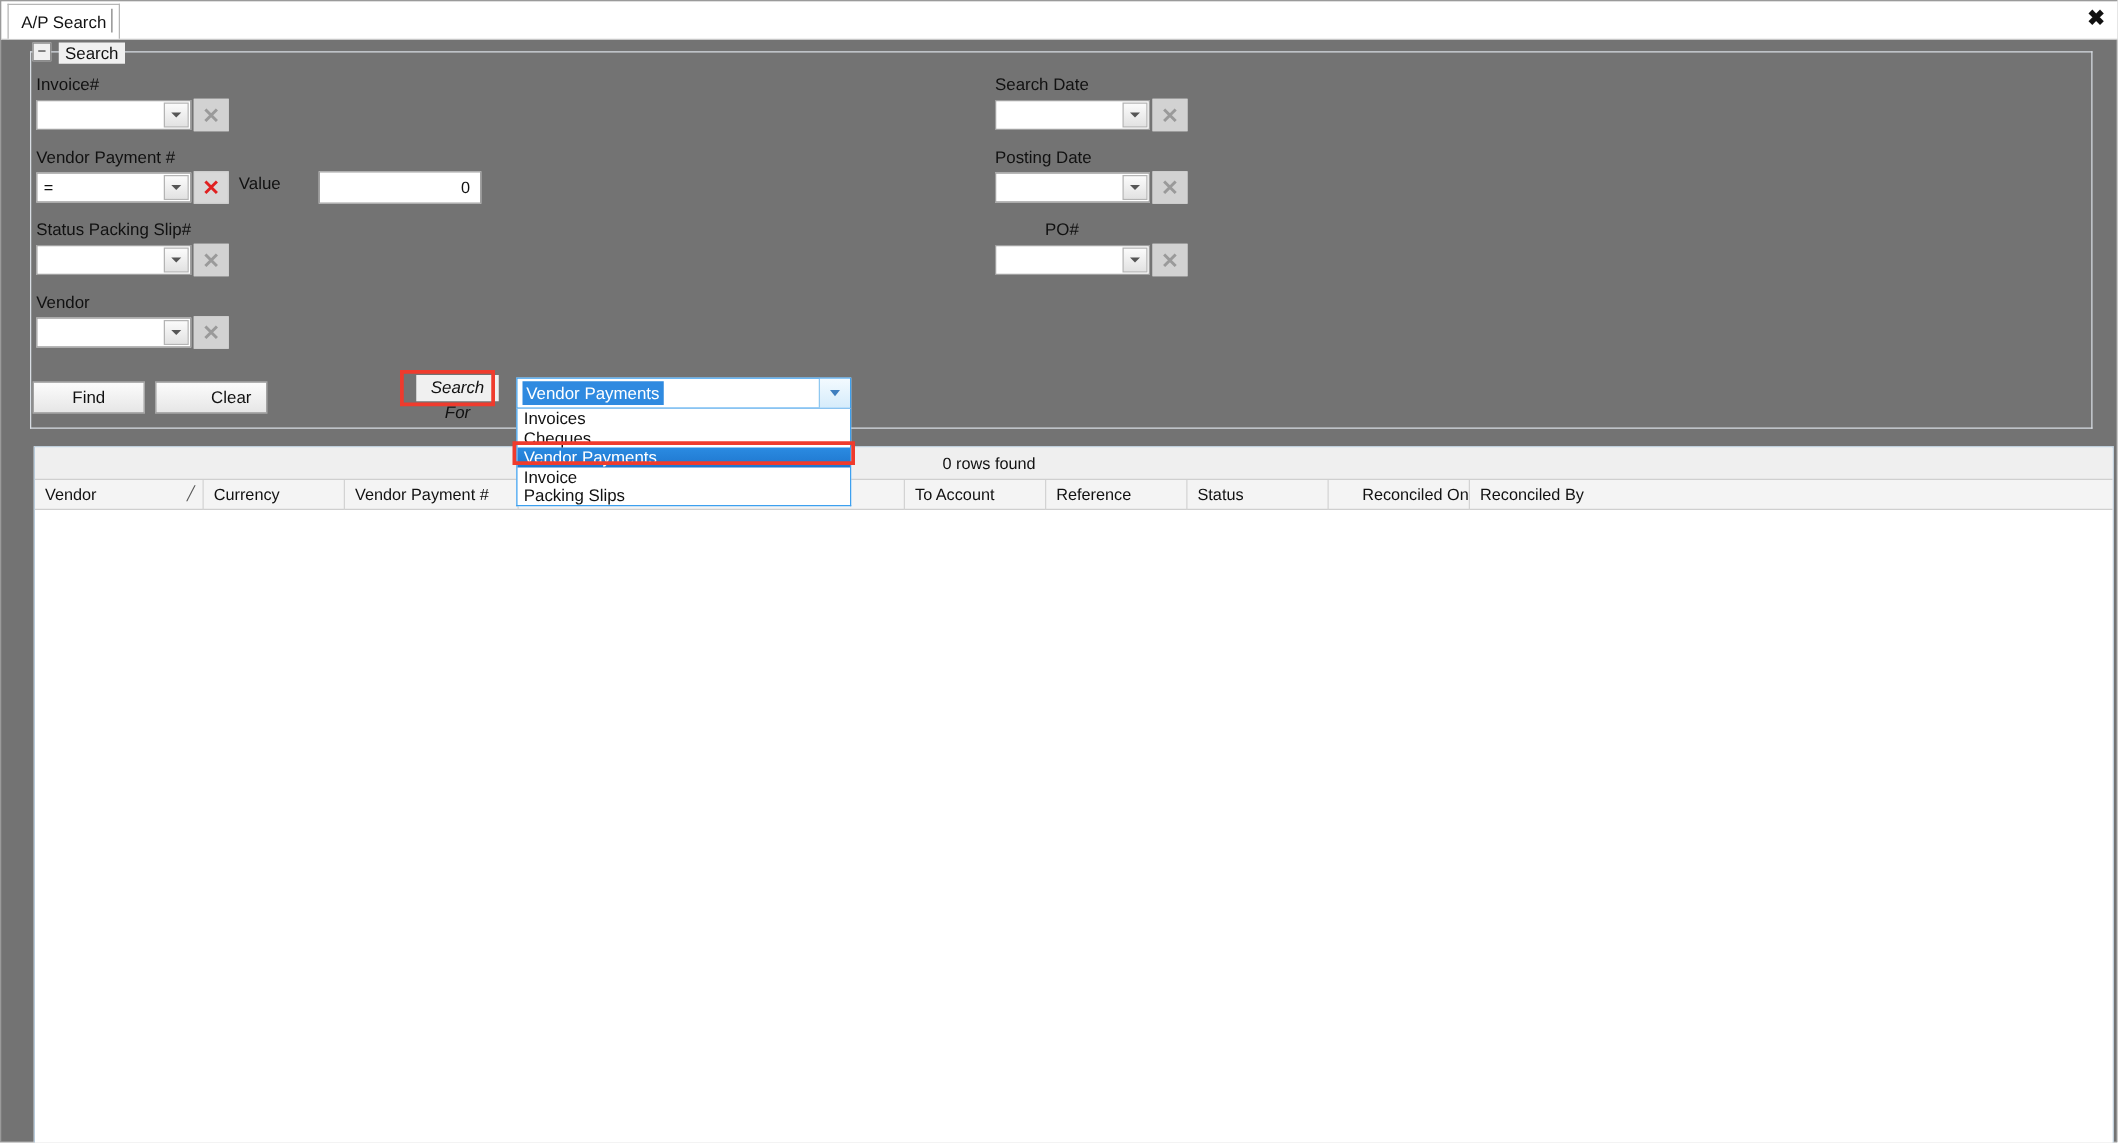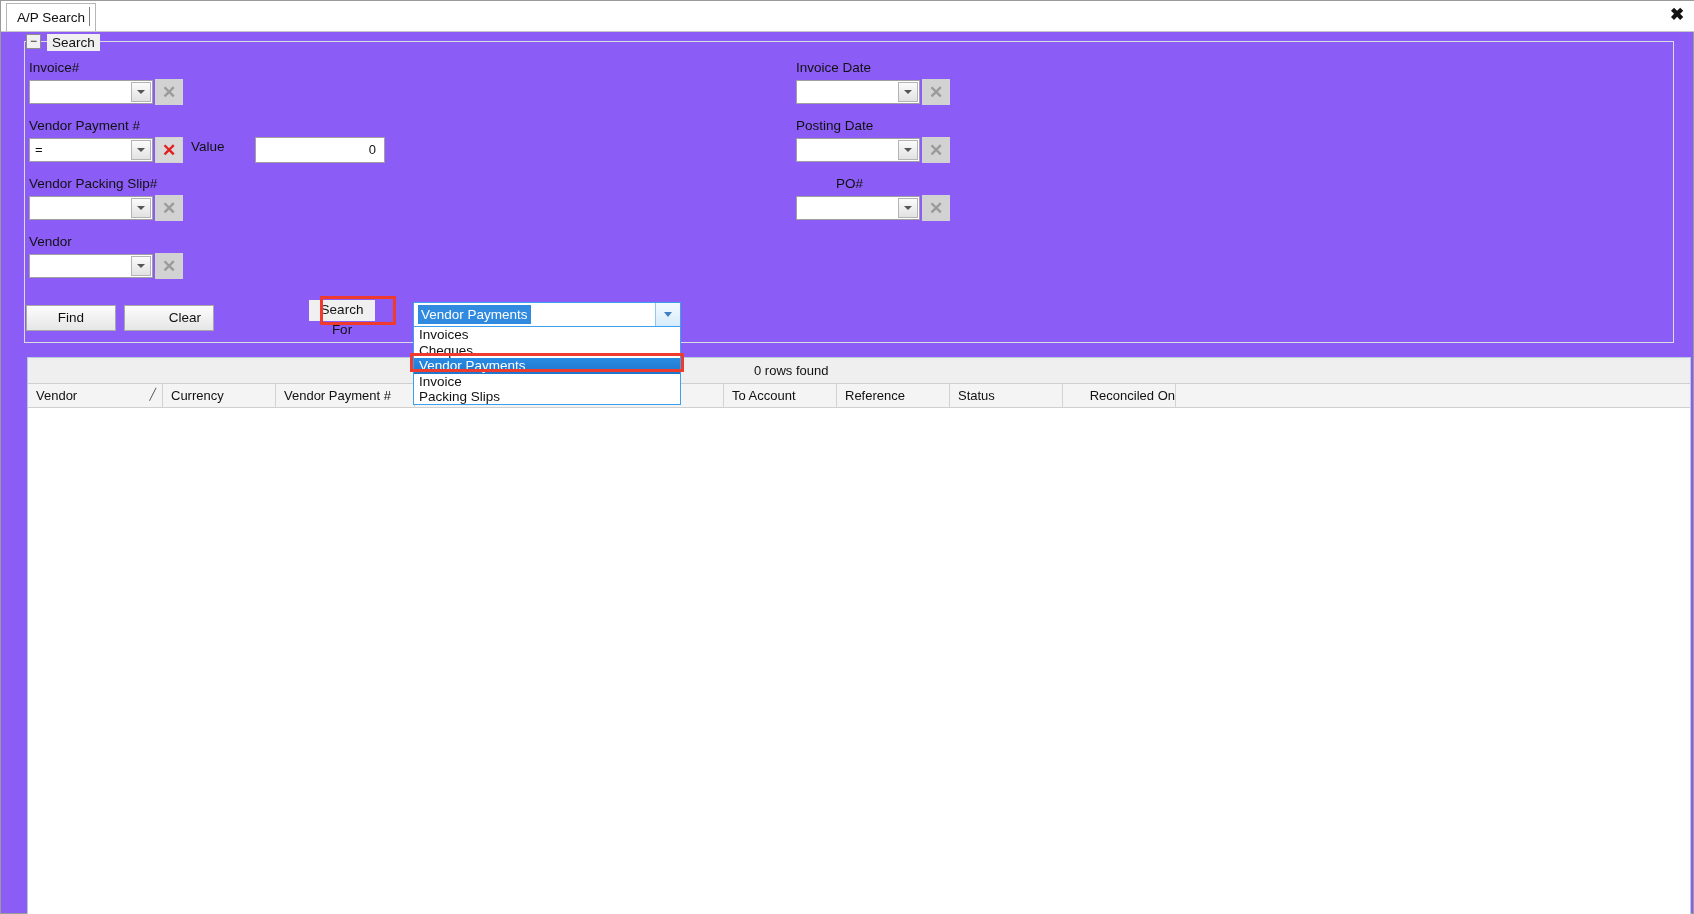--- a/index.html
+++ b/index.html
@@ -15,7 +15,7 @@
   #app {
     position: relative;
     width: 1694px; height: 914px;
-    background: #8b5cf6;
+    background: #737373;
     border: 1px solid #9a9a9a;
   }
 

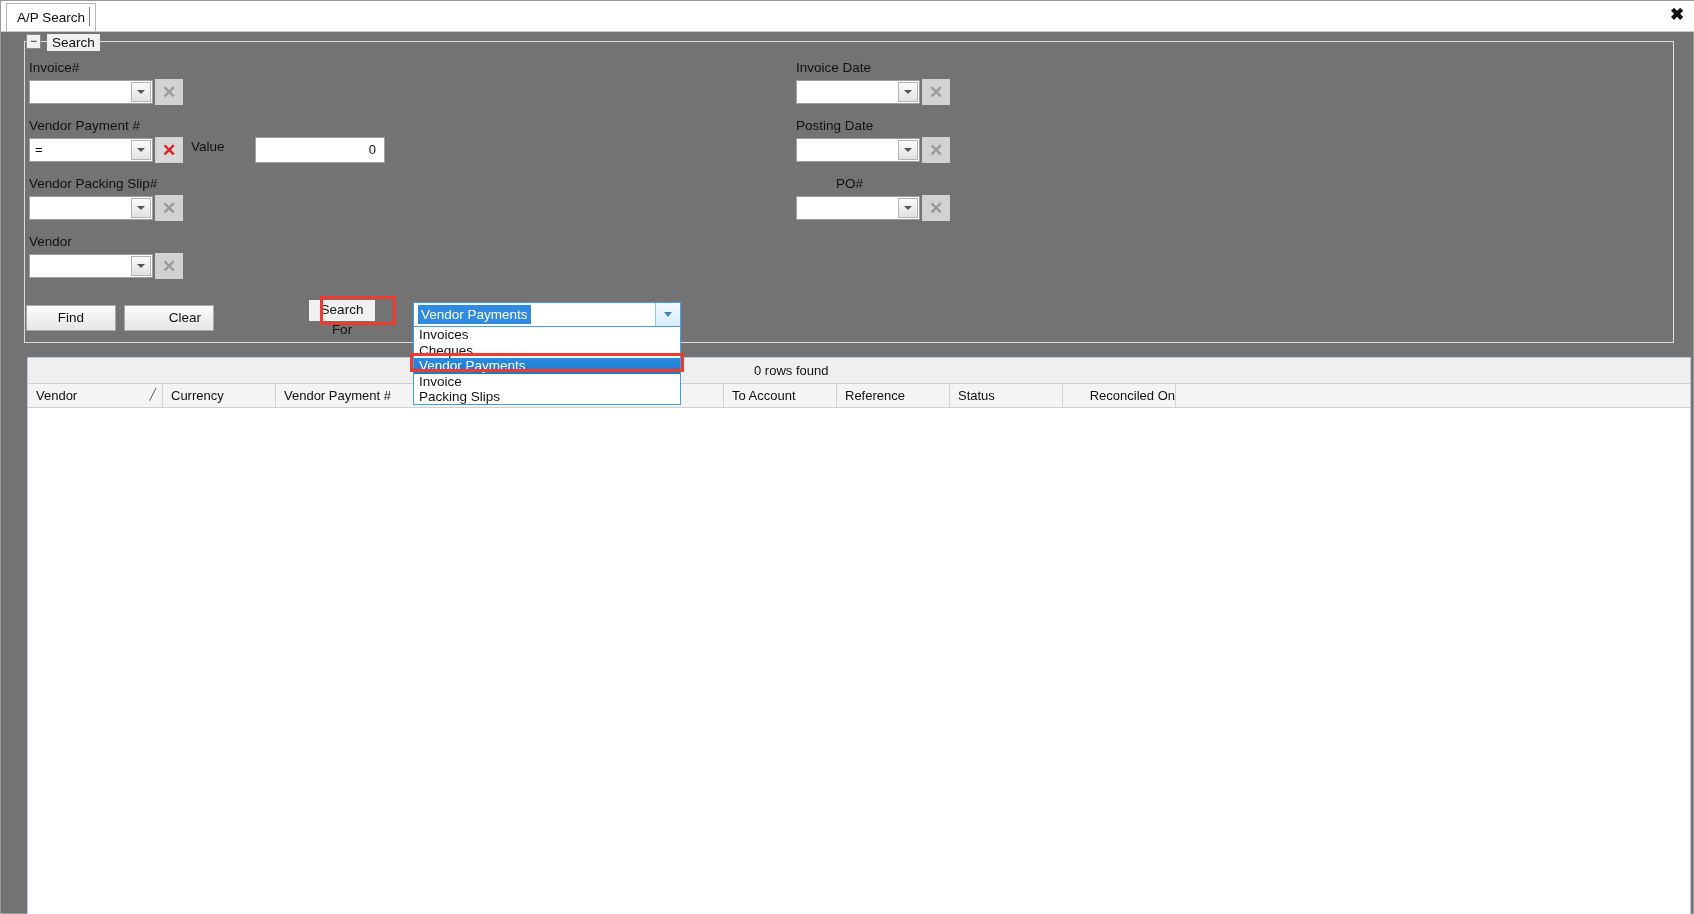--- a/index.html
+++ b/index.html
@@ -313,7 +313,7 @@
     <span>✕</span>
   </div>
 
-  <div class="field-label" style="left:795px; top:59px;">Invoice Date</div>
+  <div class="field-label" style="left:795px; top:59px;">Search Date</div>
   <div class="cbox" style="left:795px; top:79px; width:124px;">
     <span class="cb-text"></span>
     <span class="cb-btn">

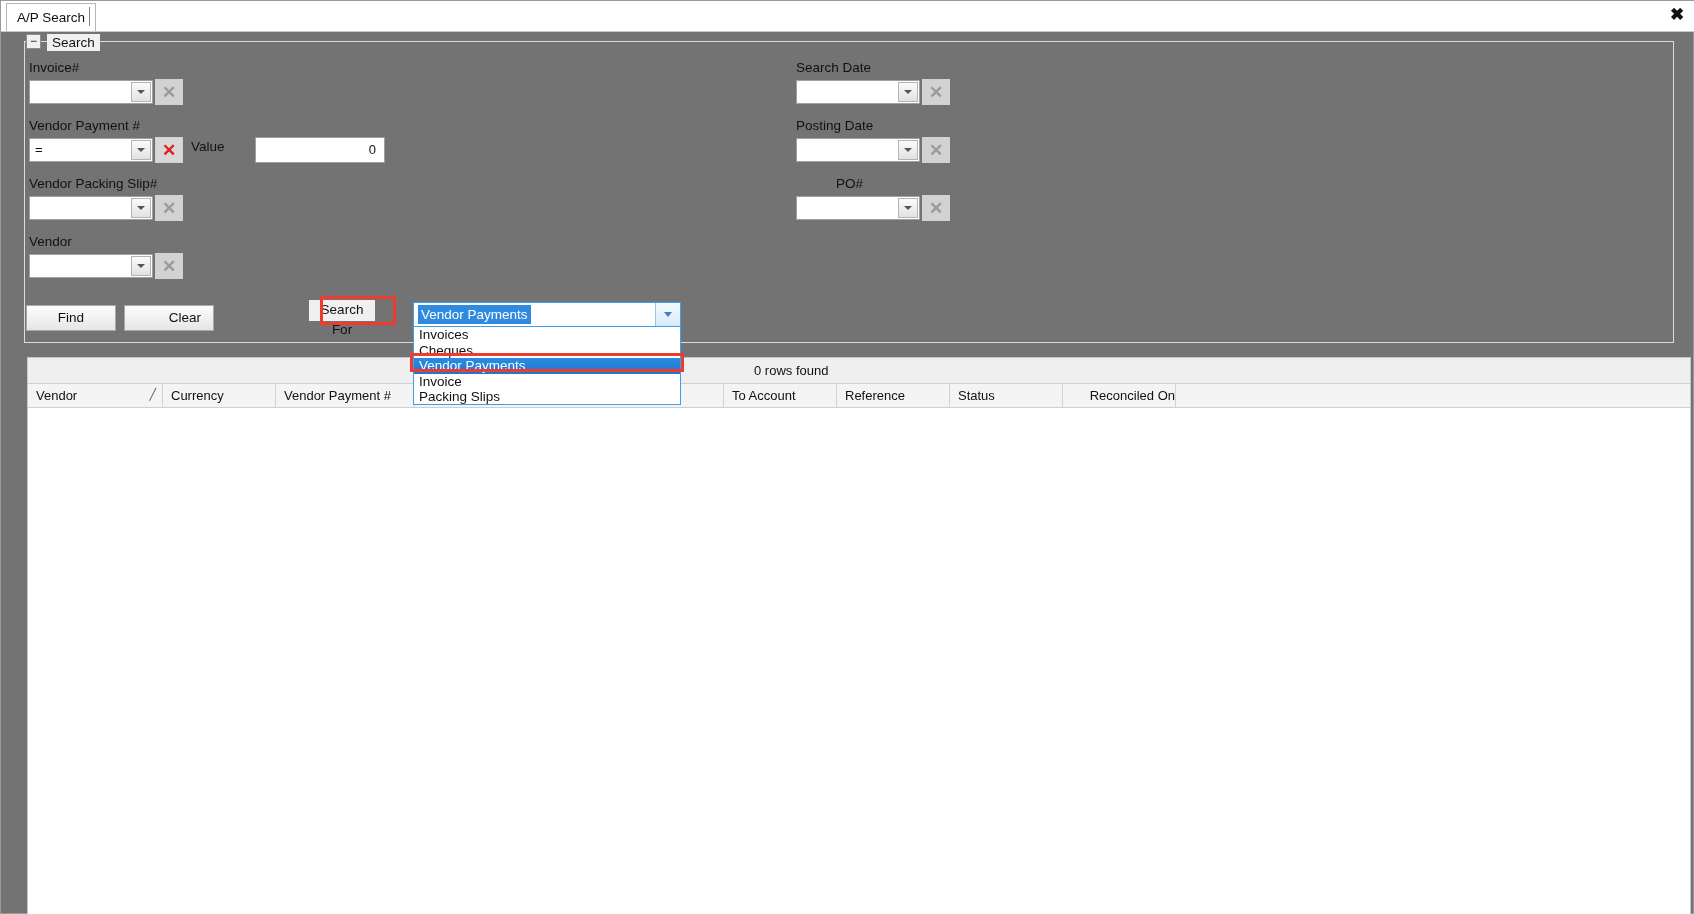--- a/index.html
+++ b/index.html
@@ -291,7 +291,7 @@
   <div class="field-label" style="left:190px; top:138px;">Value</div>
   <div class="valuebox" style="left:254px; top:136px; width:130px;">0</div>
 
-  <div class="field-label" style="left:28px; top:175px;">Vendor Packing Slip#</div>
+  <div class="field-label" style="left:28px; top:175px;">Status Packing Slip#</div>
   <div class="cbox" style="left:28px; top:195px; width:124px;">
     <span class="cb-text"></span>
     <span class="cb-btn">

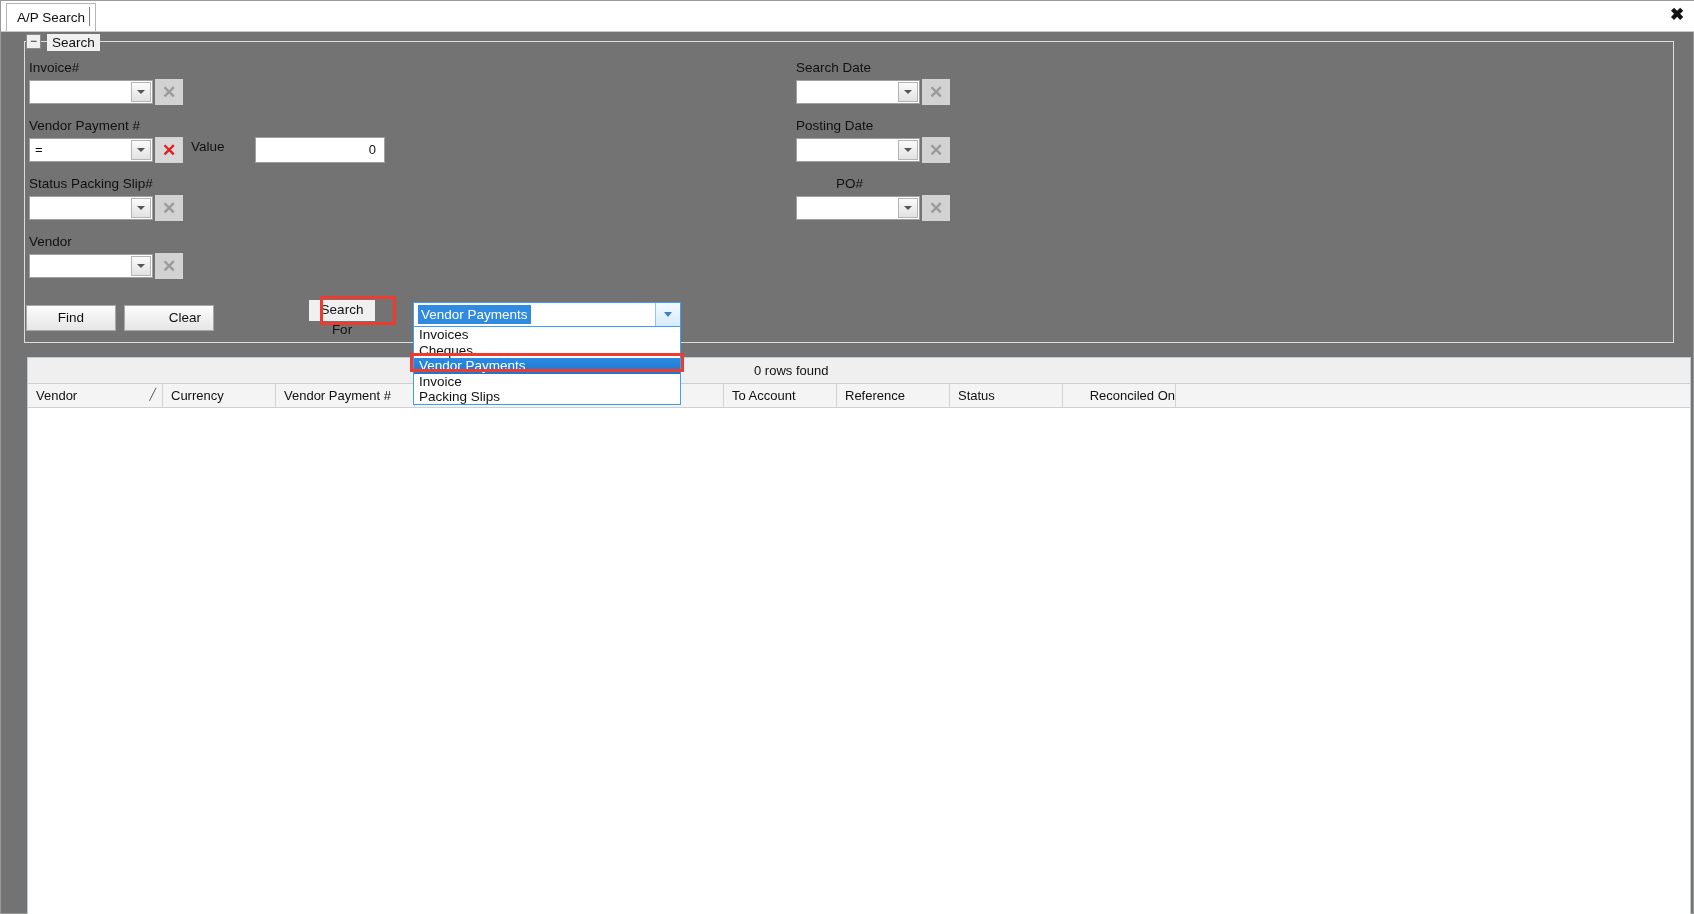--- a/index.html
+++ b/index.html
@@ -349,7 +349,7 @@
   <div class="pbtn" style="left:25px; top:304px; width:90px;">Find</div>
   <div class="pbtn" style="left:123px; top:304px; width:90px;padding-left:32px;">Clear</div>
 
-  <div class="searchfor-label" style="left:308px; top:299px; width:66px; height:21px;">Search For</div>
+  <div class="searchfor-label" style="left:332px; top:299px; width:66px; height:21px;font-style:italic;">Search For</div>
   <div class="annot" style="left:319px; top:295px; width:76px; height:29px;"></div>
 
   <div class="sf-combo">

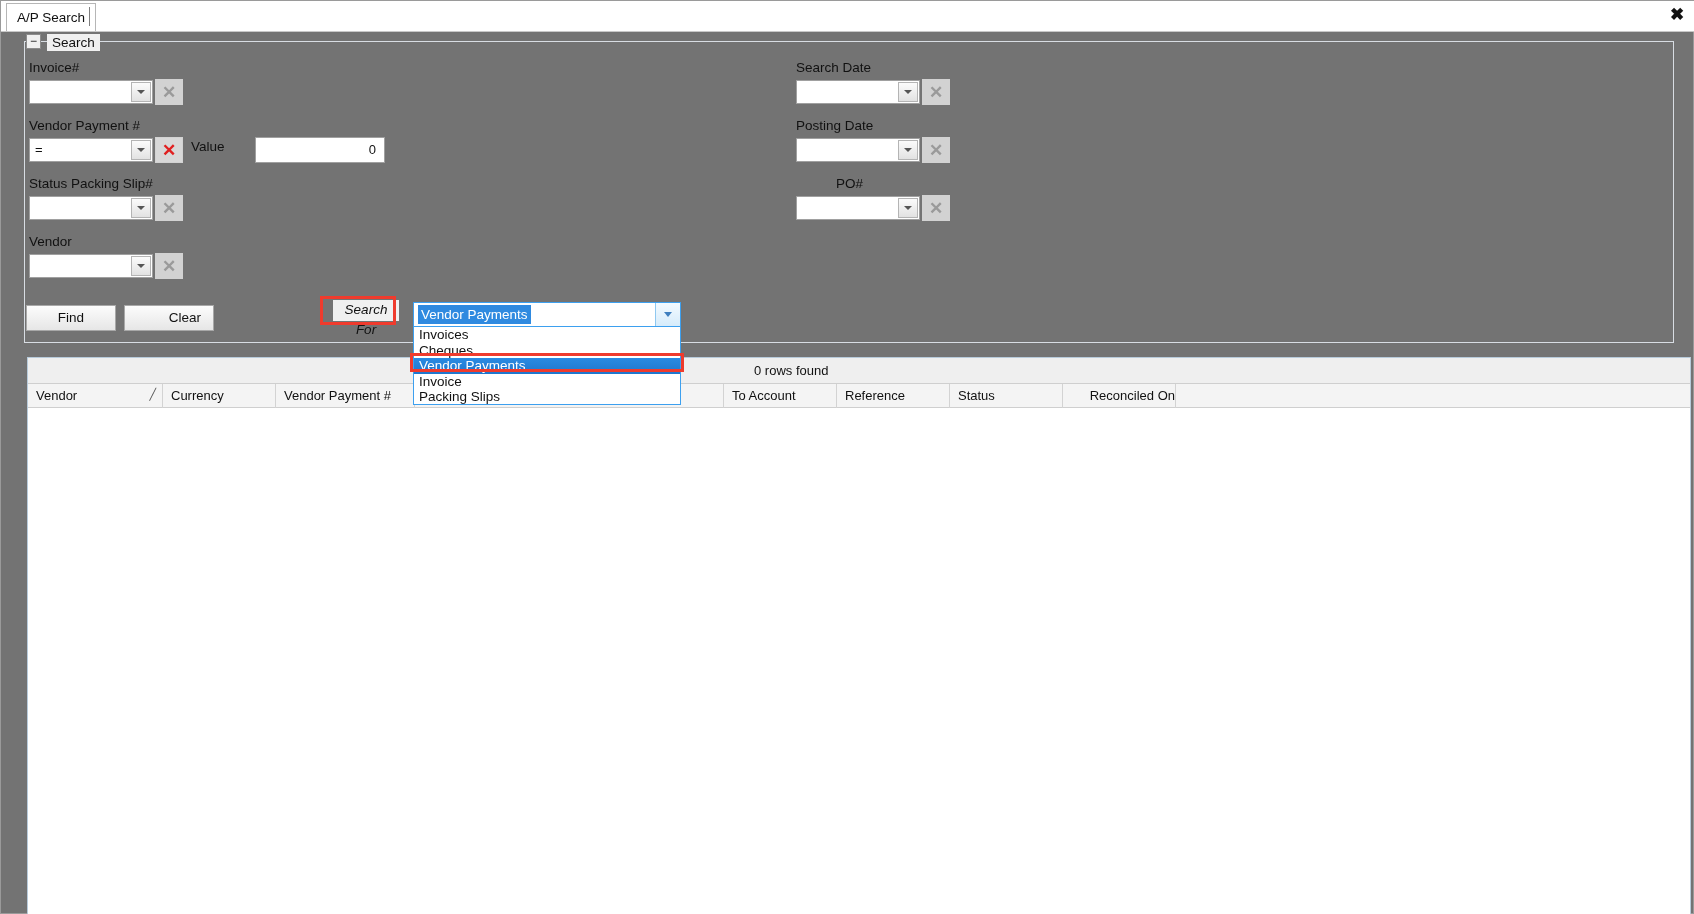--- a/index.html
+++ b/index.html
@@ -399,6 +399,9 @@
       <div class="colcell" style="left:1035px; width:113px;text-align:right;">
         <span>Reconciled On</span>
       </div>
+      <div class="colcell" style="left:1148px; width:514px; border-right:none;">
+        <span>Reconciled By</span>
+      </div>
     </div>
 
     <div class="grid-body"></div>

